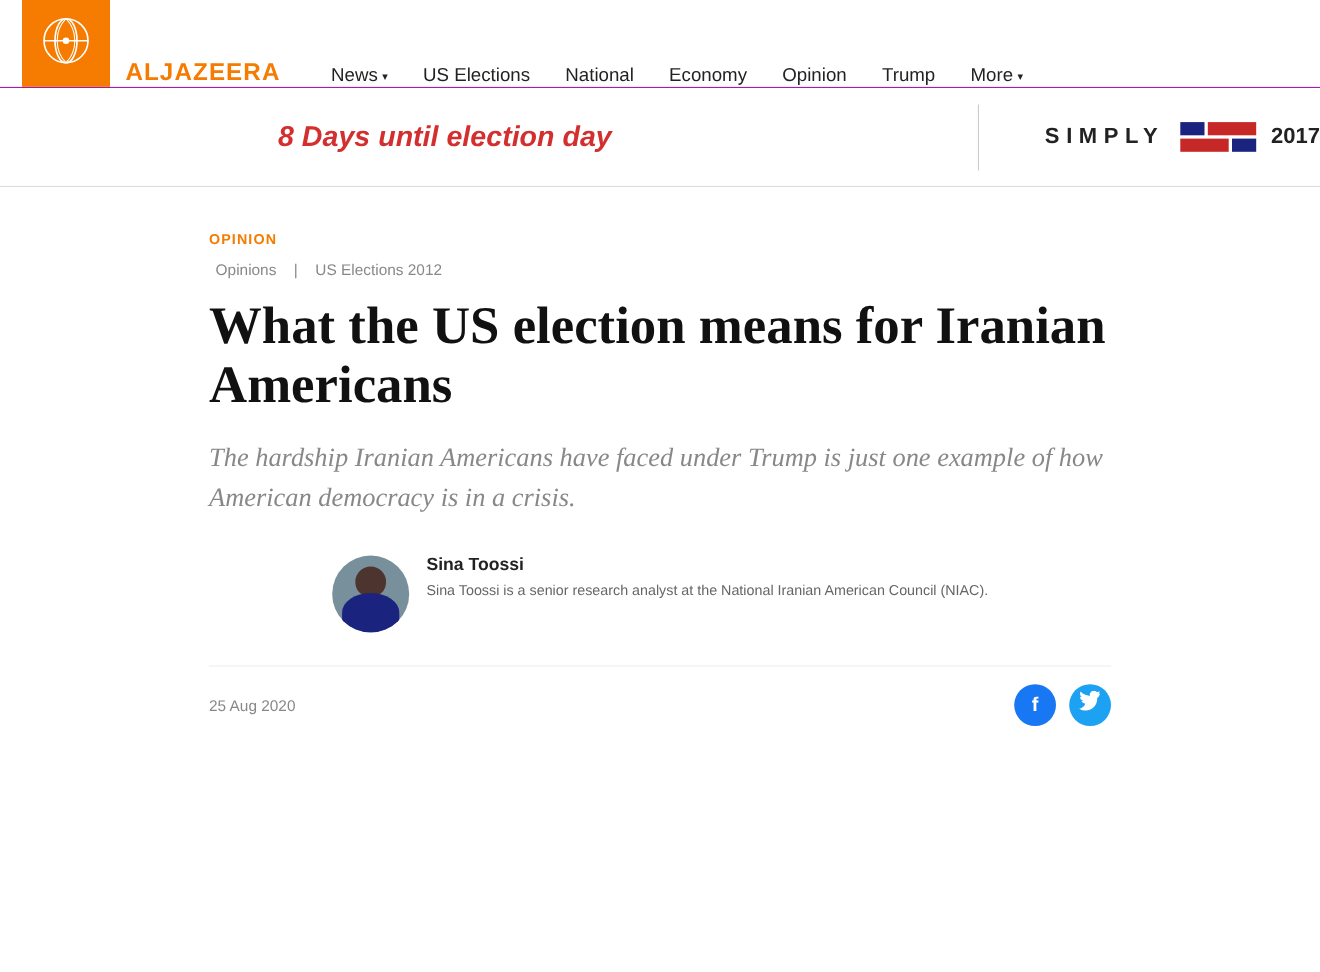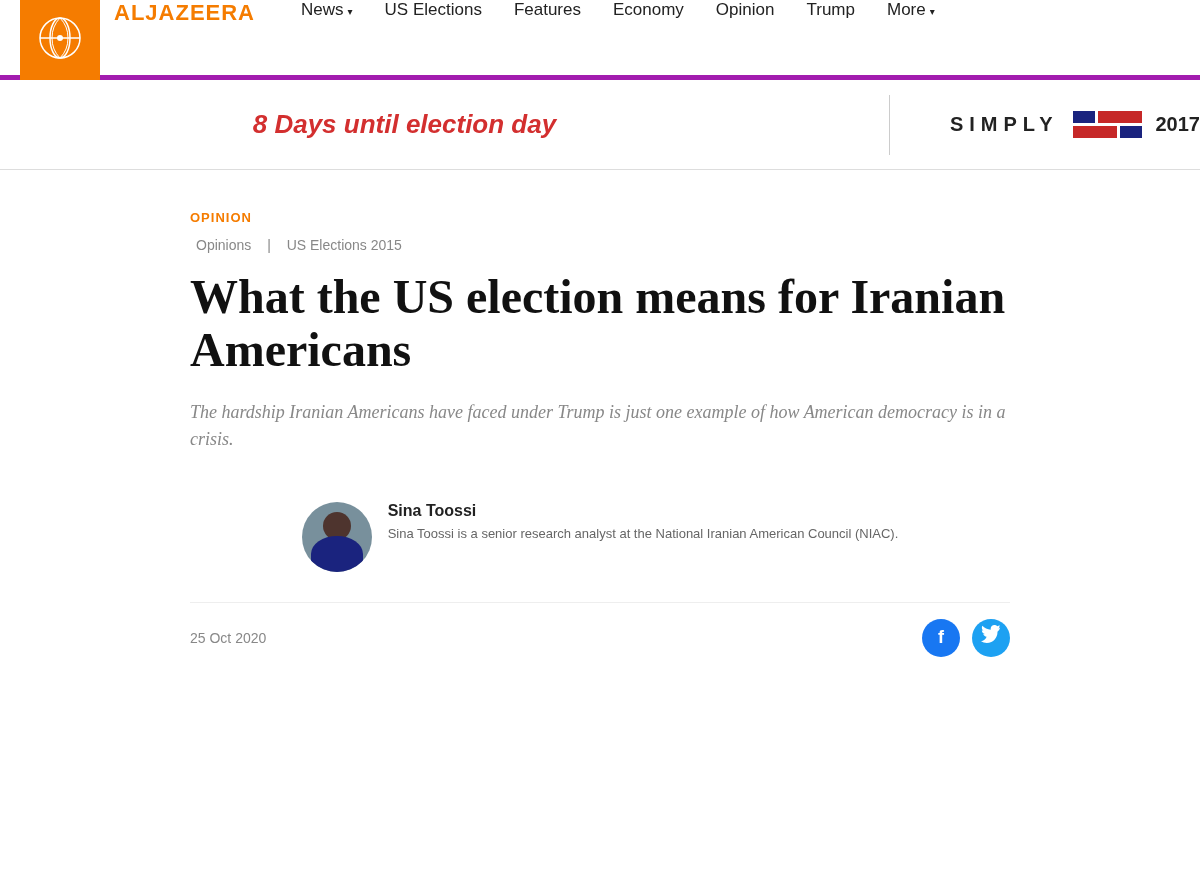--- a/index.html
+++ b/index.html
@@ -8,9 +8,9 @@
     
     .header {
       display: flex;
-      align-items: flex-start;
+      align-items: flex-end;
       background: #fff;
-      border-bottom: 5px solid #a21caf;
+      border-bottom: 1px solid #a21caf;
       height: 80px;
       padding: 0 20px;
     }

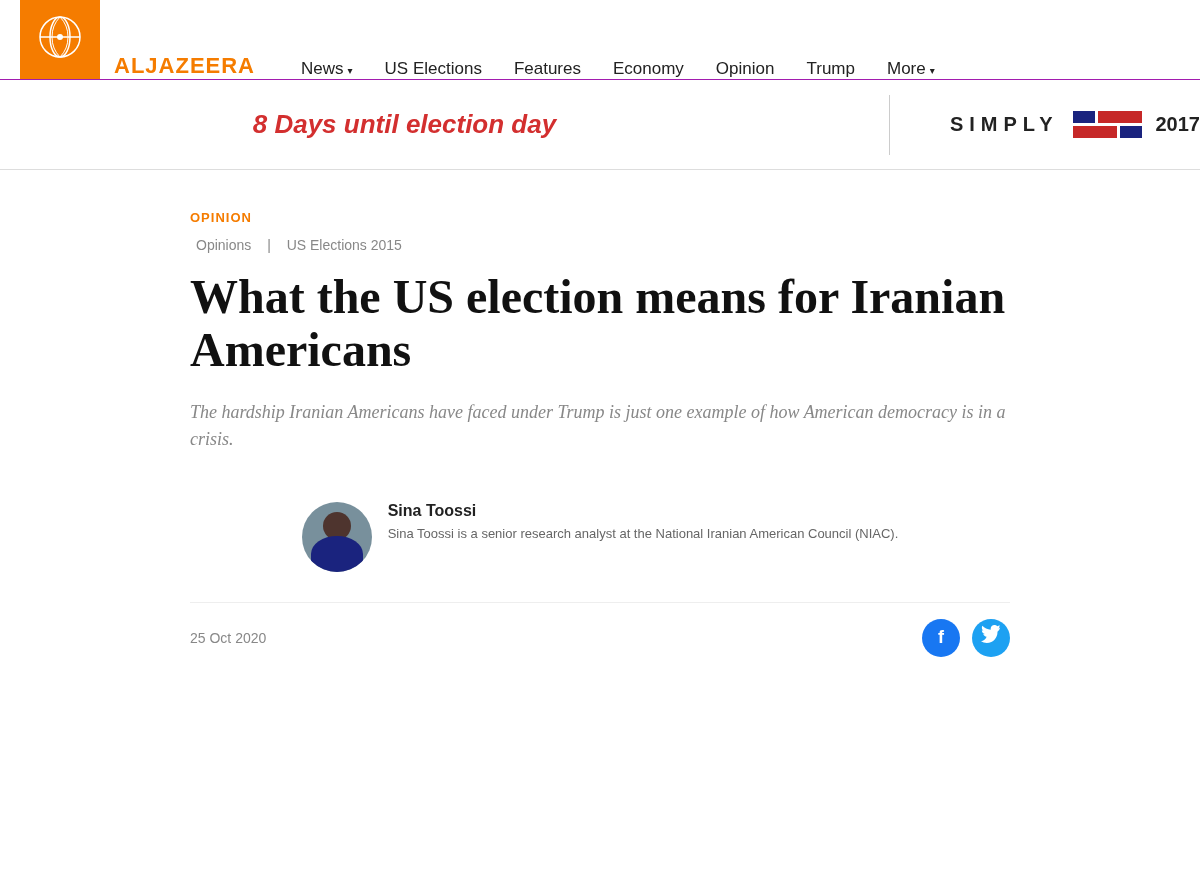--- a/index.html
+++ b/index.html
@@ -271,7 +271,7 @@
       <span>US Elections</span>
     </a>
     <a class="nav-item">
-      <span>Features</span>
+      <span>National</span>
     </a>
     <a class="nav-item">
       <span>Economy</span>

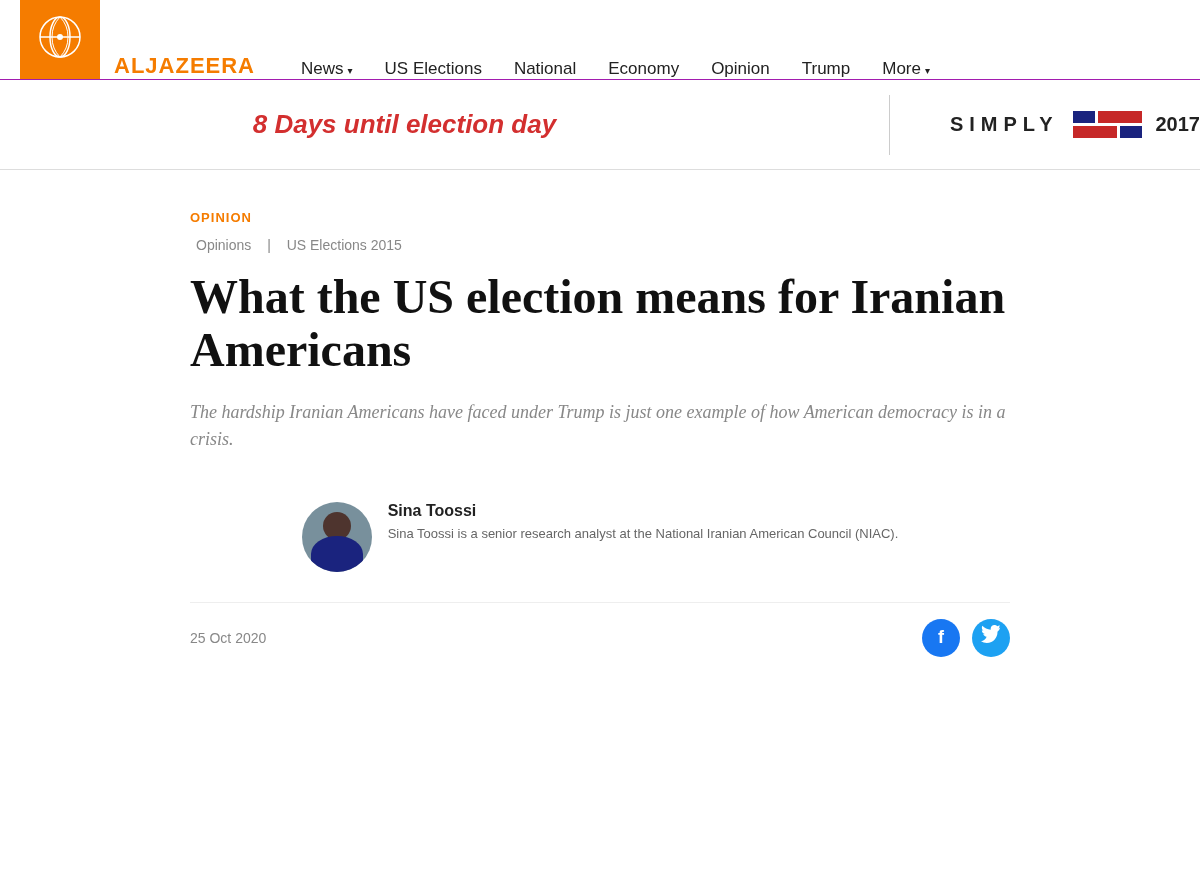--- a/index.html
+++ b/index.html
@@ -315,7 +315,7 @@
   <div class="breadcrumb">
     <span>Opinions</span>
     <span> | </span>
-    <span>US Elections 2015</span>
+    <span>US Elections 2012</span>
   </div>
   <h1 class="article-title">What the US election means for Iranian Americans</h1>
   <p class="article-subtitle">The hardship Iranian Americans have faced under Trump is just one example of how American democracy is in a crisis.</p>

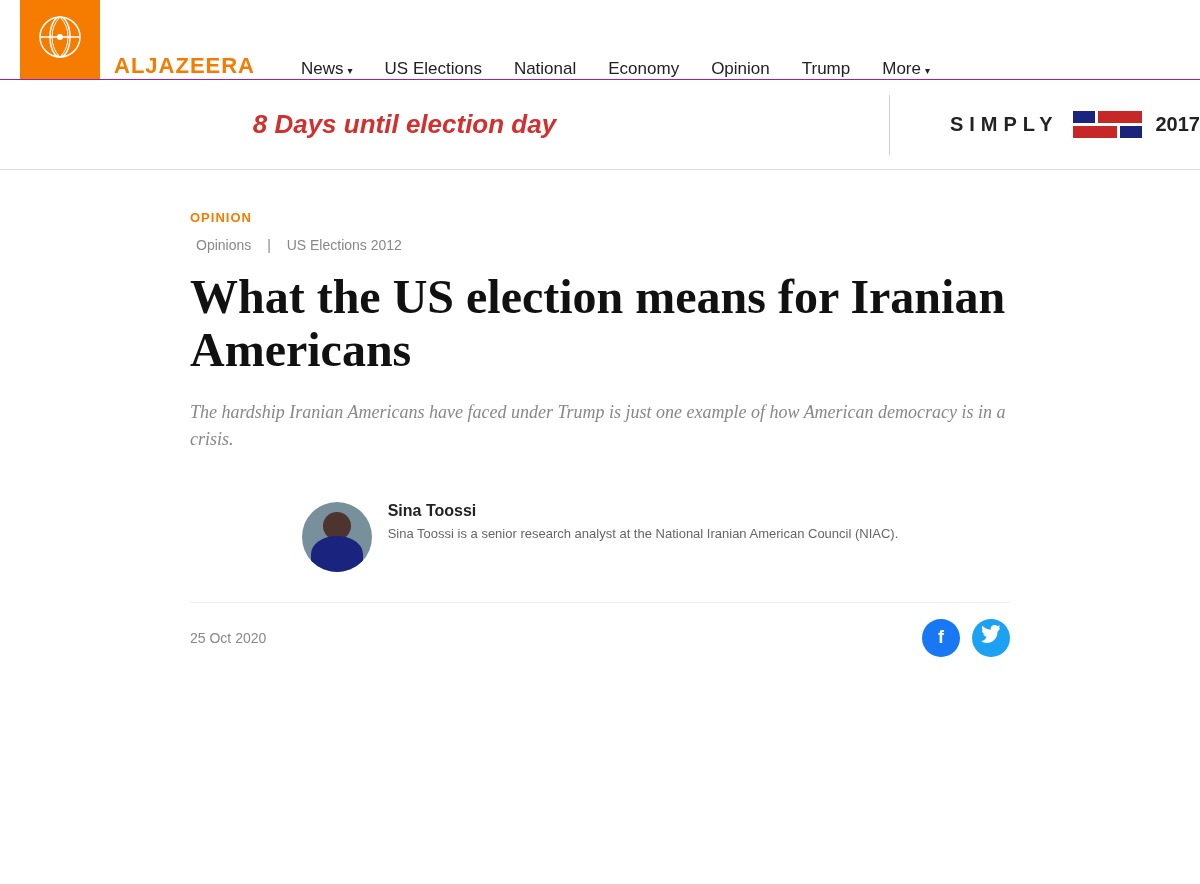--- a/index.html
+++ b/index.html
@@ -156,11 +156,11 @@
       font-family: Georgia, serif;
     }
     .article-subtitle {
-      font-size: 18px;
+      font-size: 24px;
       font-style: italic;
       color: #888;
       line-height: 1.5;
-      margin-bottom: 49px;
+      margin-bottom: 34px;
       font-family: Georgia, serif;
     }
     .author-row {

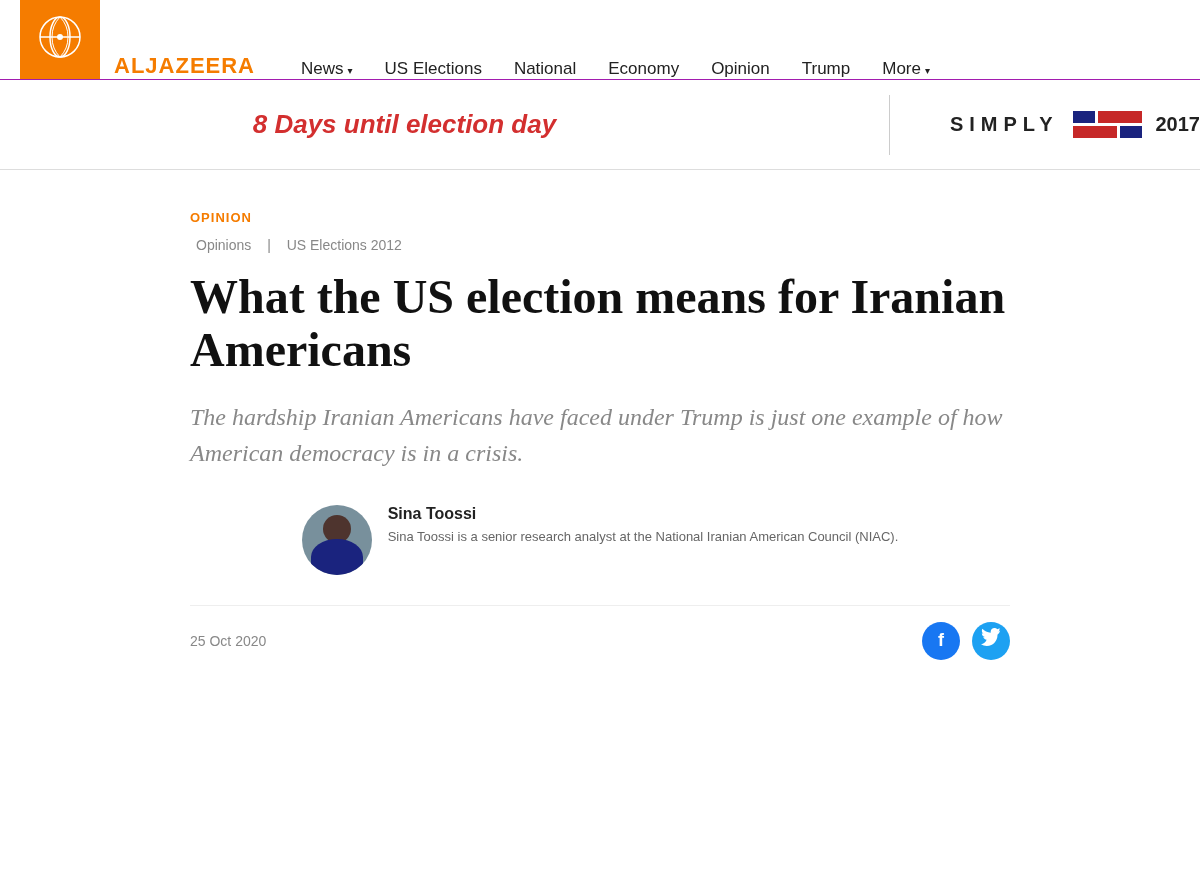--- a/index.html
+++ b/index.html
@@ -332,7 +332,7 @@
   </div>
 
   <div class="article-footer">
-    <span class="publish-date">25 Oct 2020</span>
+    <span class="publish-date">25 Aug 2020</span>
     <div class="social-icons">
       <div class="social-btn fb-btn">
         <span>f</span>

